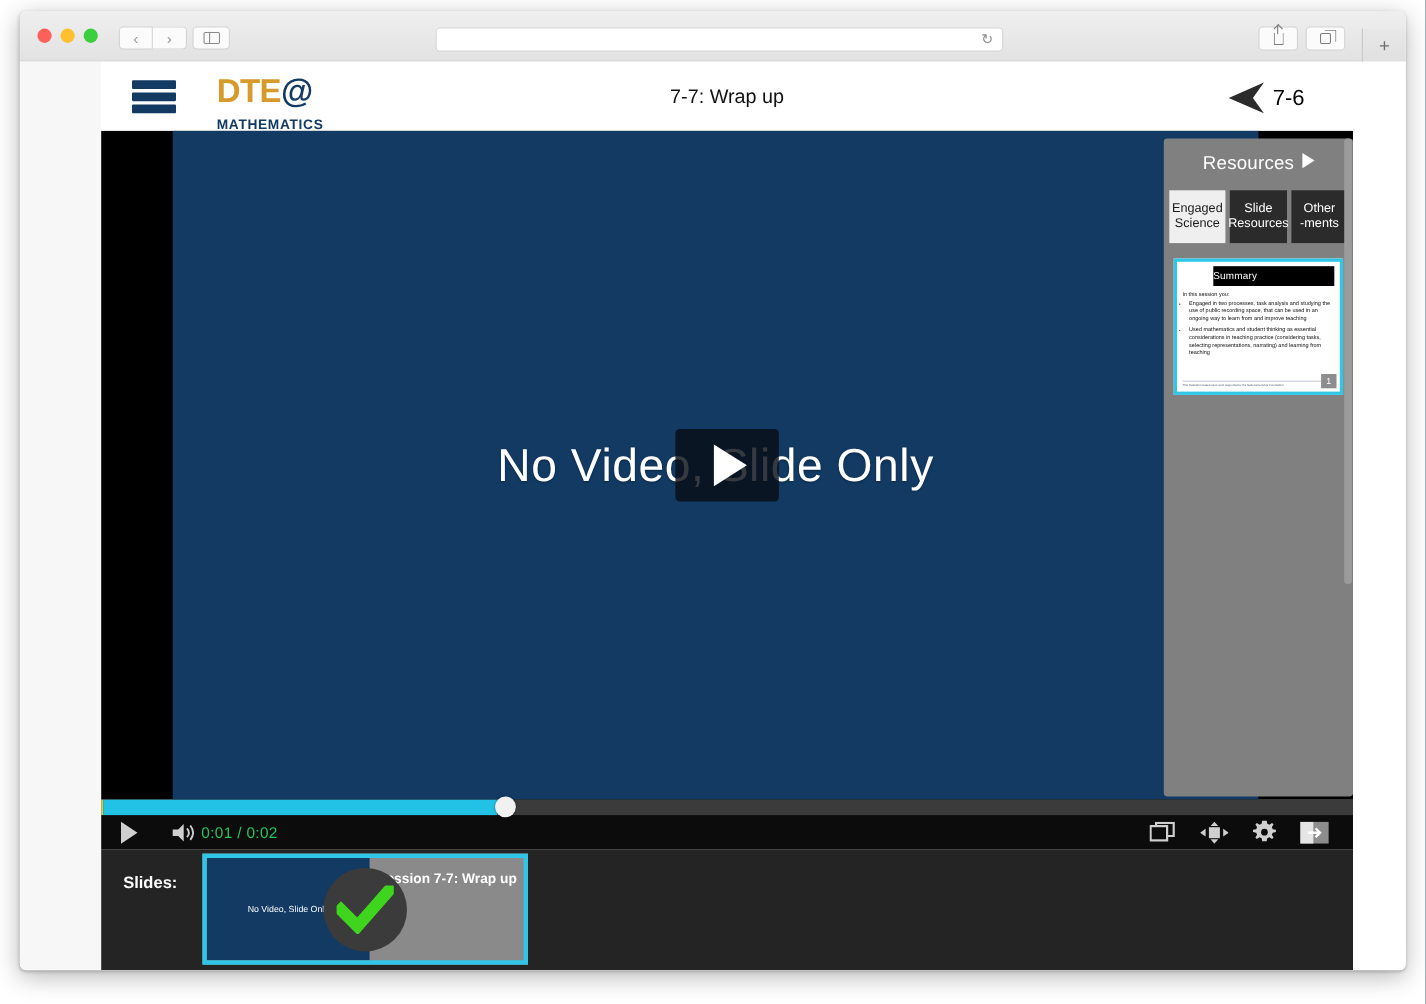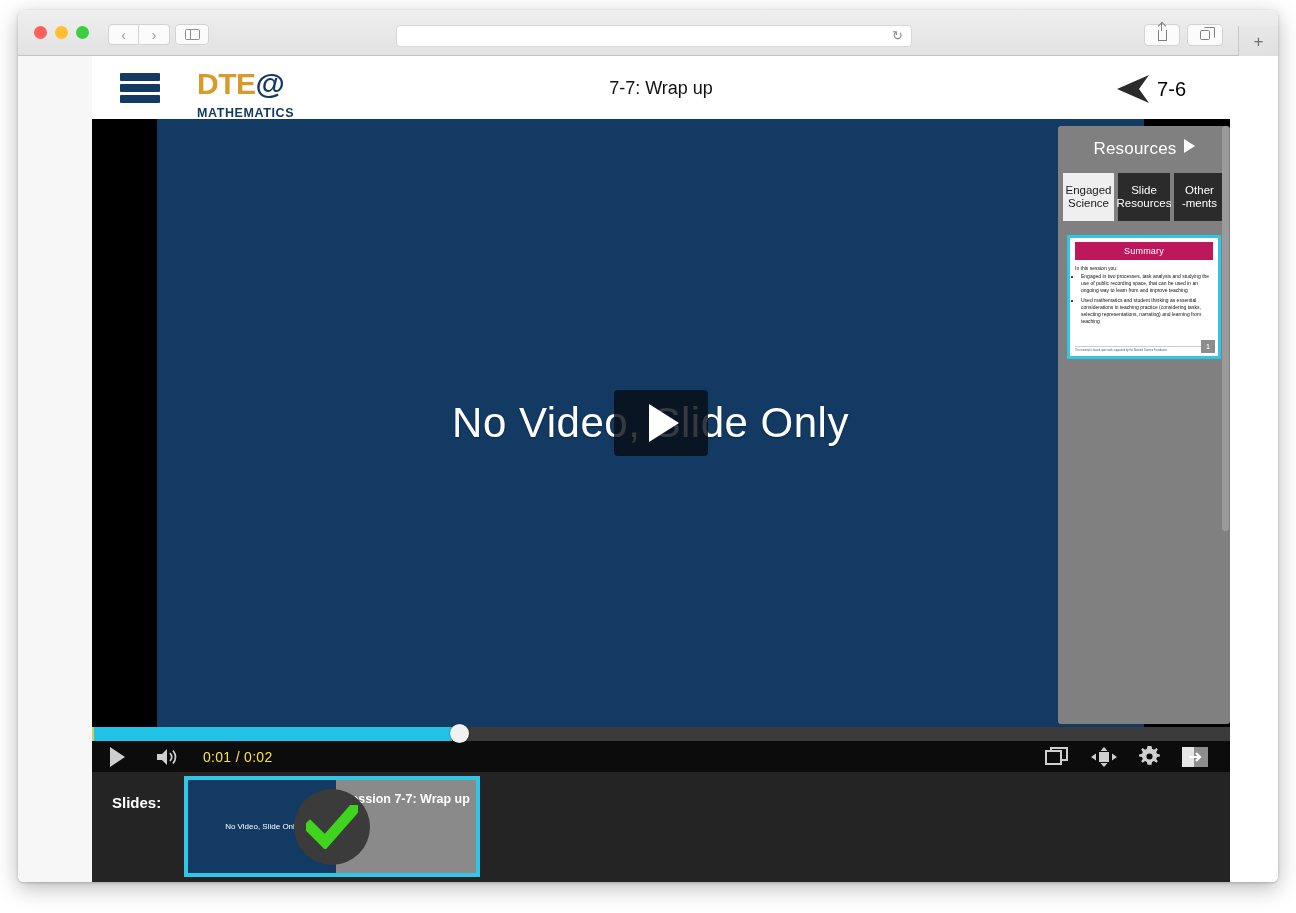--- a/index.html
+++ b/index.html
@@ -355,12 +355,12 @@
   }
   .thumb-inner { padding: 4px 5px; height: 100%; position: relative; }
   .thumb-banner {
-    background: #be185d;
+    background: #000000;
     color: #ffffff;
-    text-align: center;
     font-size: 9px;
     padding: 4px 0;
     letter-spacing: 0.2px;
+    margin-left: 28px;
   }
   .thumb-lead {
     font-size: 5px;

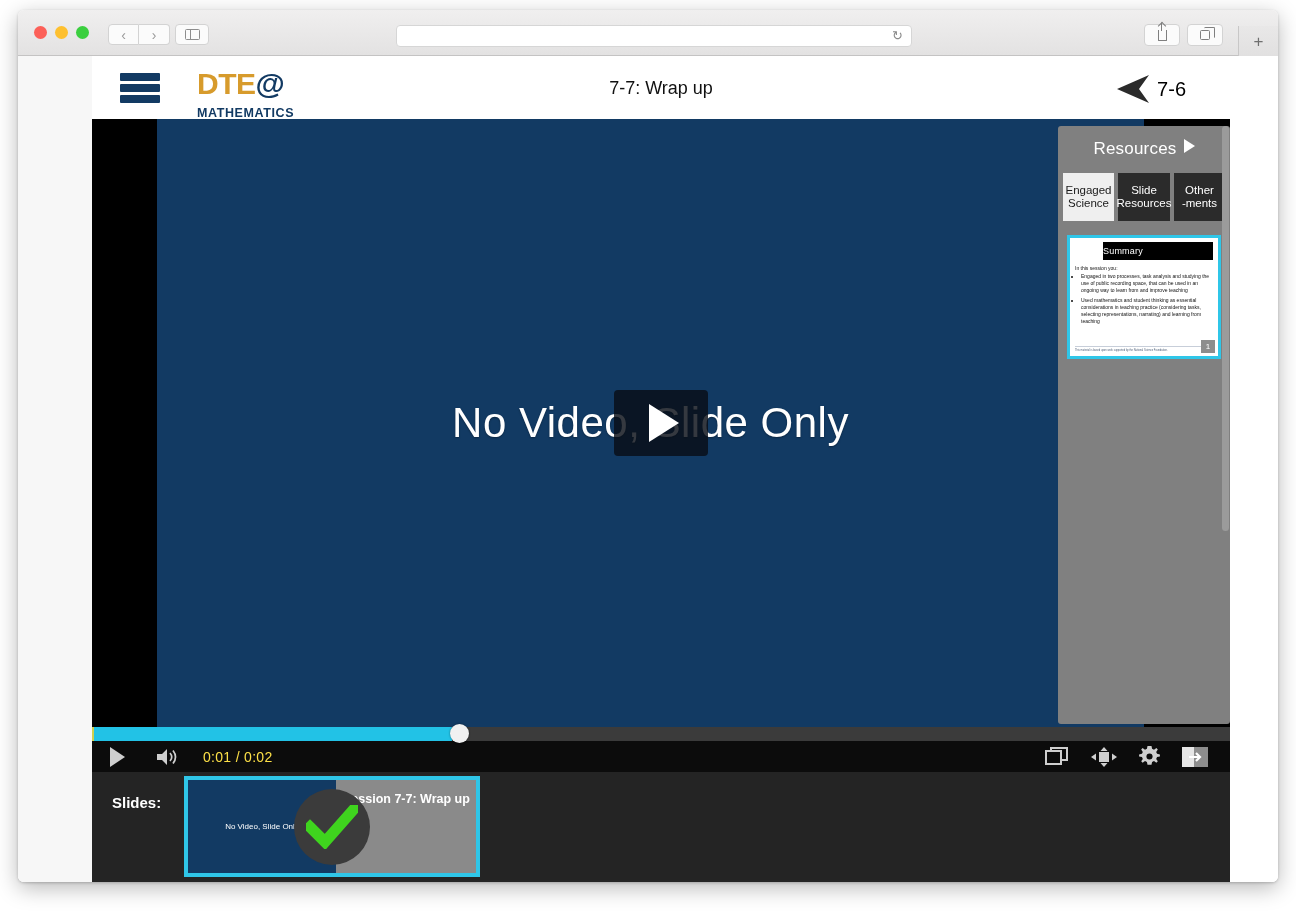--- a/index.html
+++ b/index.html
@@ -466,8 +466,8 @@
     width: 26px; height: 20px;
   }
   .ctrl-time {
-    margin-left: 22px;
-    color: #fde047;
+    margin-left: 2px;
+    color: #22c55e;
     font-size: 14px;
     letter-spacing: 0.3px;
     text-align: right;

